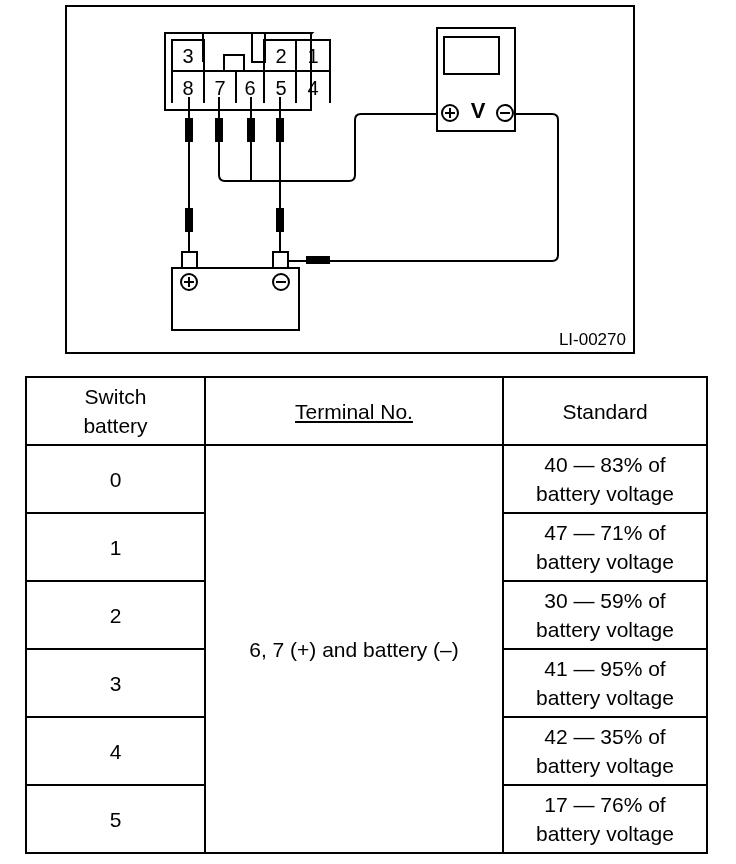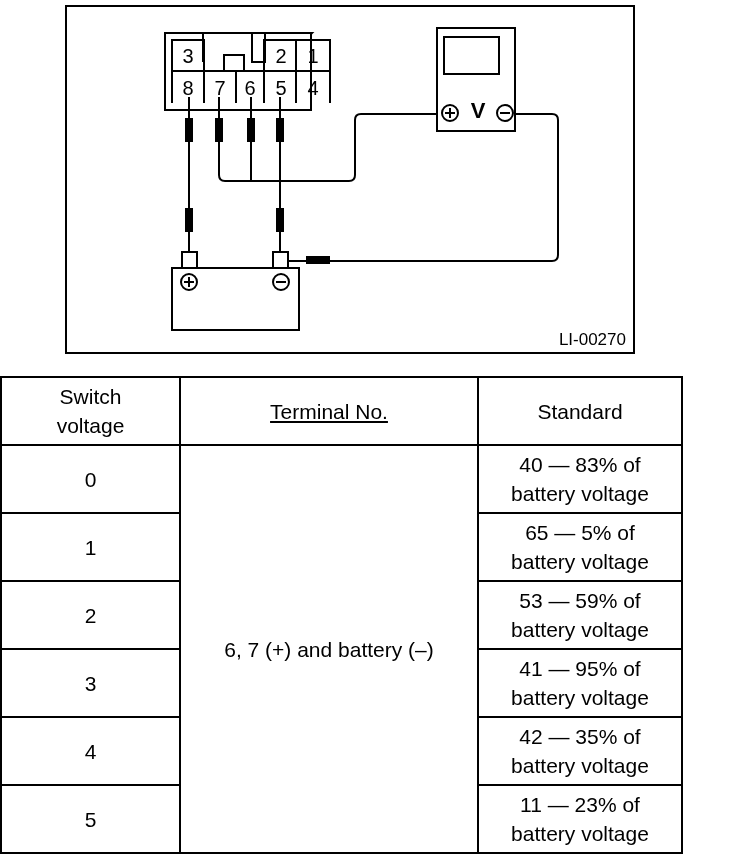--- a/index.html
+++ b/index.html
@@ -6,7 +6,7 @@
   body { width: 736px; height: 864px; position: relative; overflow: hidden;
          font-family: "Liberation Sans", sans-serif; color: #000; }
   #diagram { position: absolute; left: 0; top: 0; }
-  .tbl { position: absolute; left: 0; top: 376px; border-collapse: collapse; padding-left: 48px; }
+  .tbl { position: absolute; left: 25px; top: 376px; border-collapse: collapse; padding-left: 48px; }
   .tbl td, .tbl th { border: 2px solid #000; text-align: center; font-weight: normal;
     font-size: 21px; line-height: 29px; padding: 0; }
   .tbl th { height: 66px; }

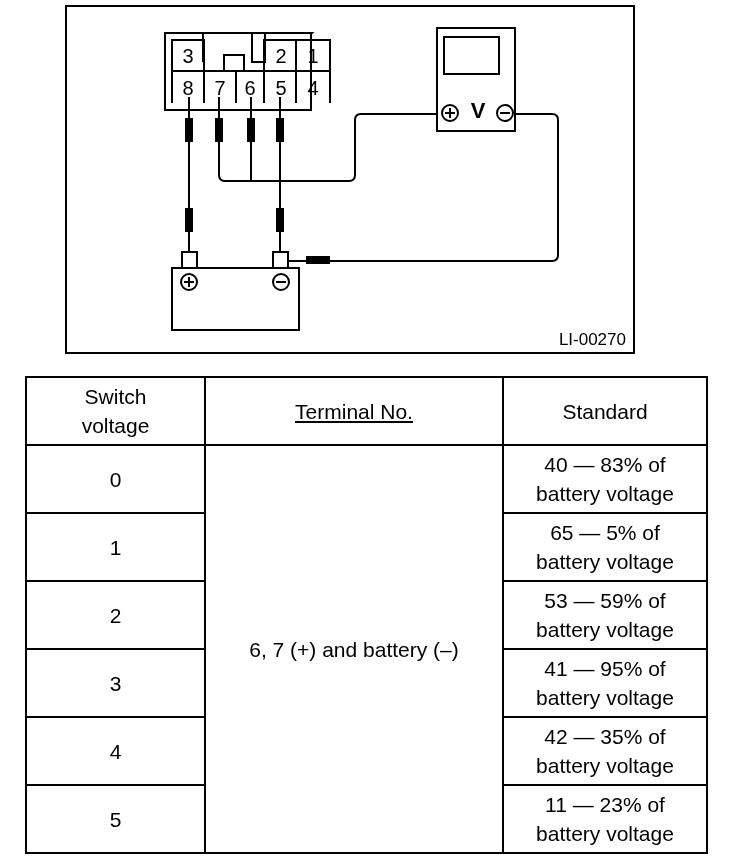--- a/index.html
+++ b/index.html
@@ -90,7 +90,7 @@
 <table class="tbl">
   <tbody>
       <tr>
-    <th class="c1"><span>Switch</span><br><span>voltage</span></th>
+    <th class="c1"><span>Switch</span><br><span>battery</span></th>
     <th class="c2">Terminal No.</th>
     <th class="c3">Standard</th>
   </tr>

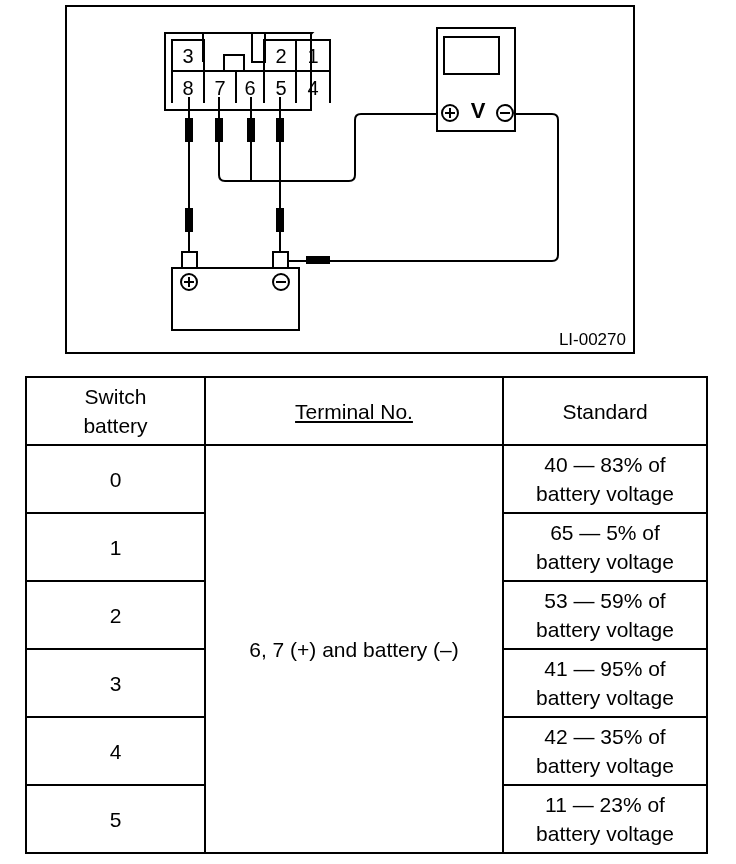--- a/index.html
+++ b/index.html
@@ -101,7 +101,7 @@
   </tr>
   <tr>
     <td>1</td>
-    <td><span>65 — 5% of</span><br><span>battery voltage</span></td>
+    <td><span>47 — 71% of</span><br><span>battery voltage</span></td>
   </tr>
   <tr>
     <td>2</td>

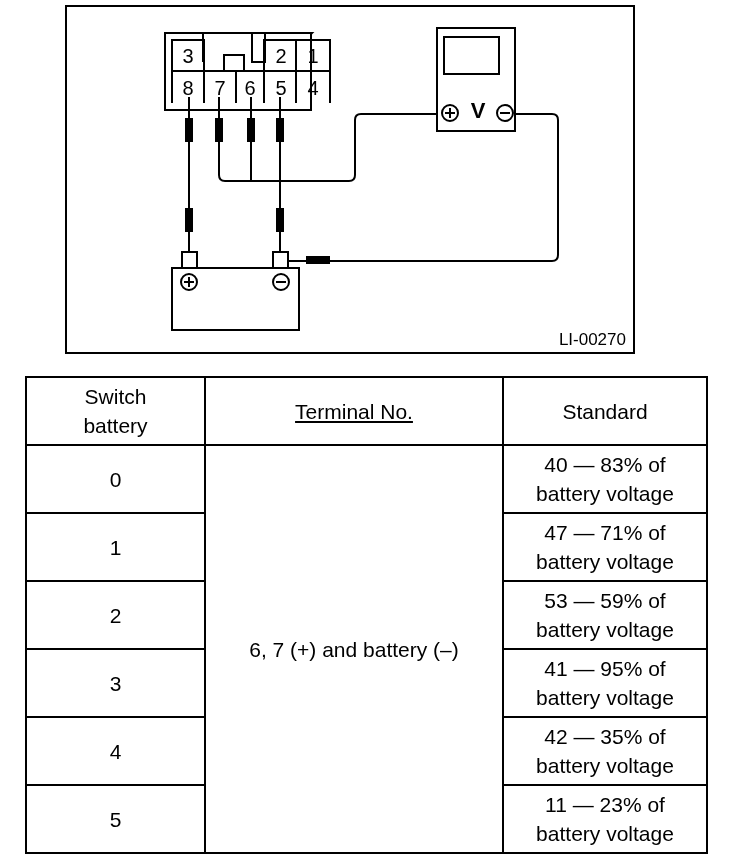--- a/index.html
+++ b/index.html
@@ -105,7 +105,7 @@
   </tr>
   <tr>
     <td>2</td>
-    <td><span>53 — 59% of</span><br><span>battery voltage</span></td>
+    <td><span>30 — 59% of</span><br><span>battery voltage</span></td>
   </tr>
   <tr>
     <td>3</td>

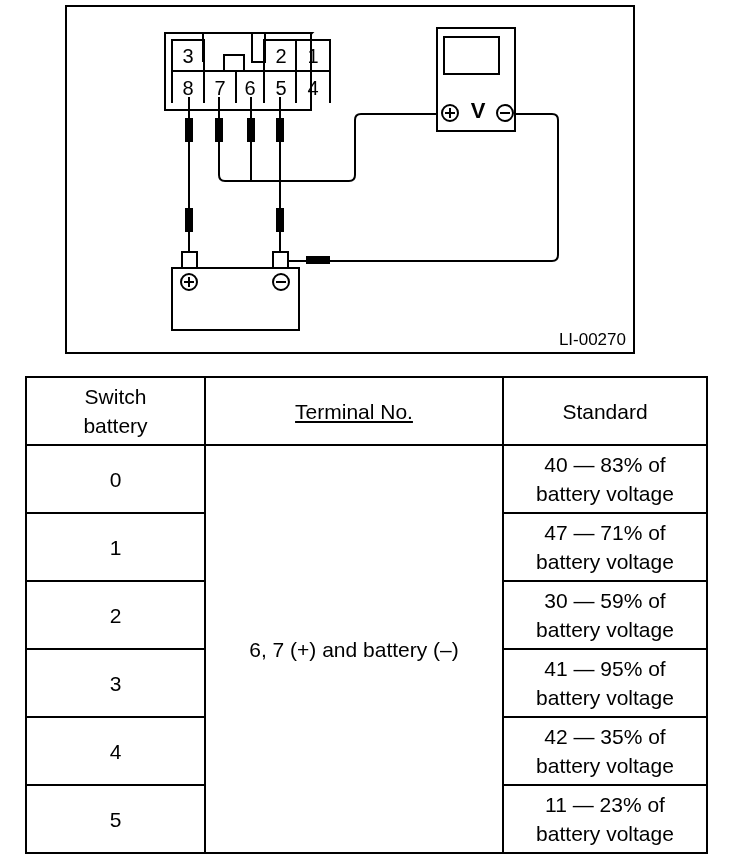--- a/index.html
+++ b/index.html
@@ -117,7 +117,7 @@
   </tr>
   <tr>
     <td>5</td>
-    <td><span>11 — 23% of</span><br><span>battery voltage</span></td>
+    <td><span>17 — 76% of</span><br><span>battery voltage</span></td>
   </tr>
 </tbody>
   </table>

